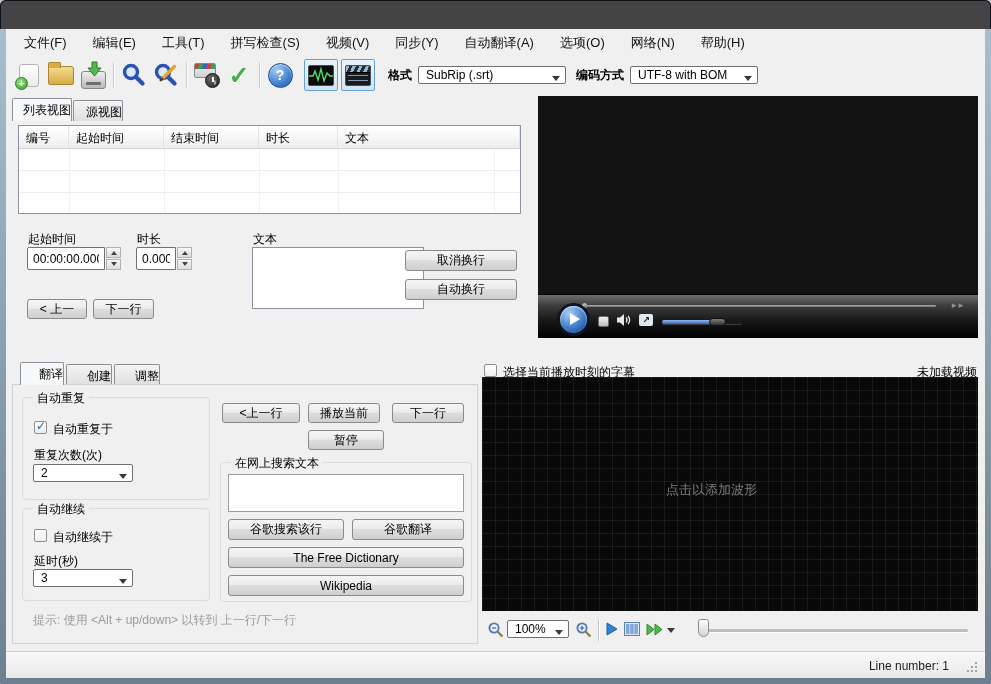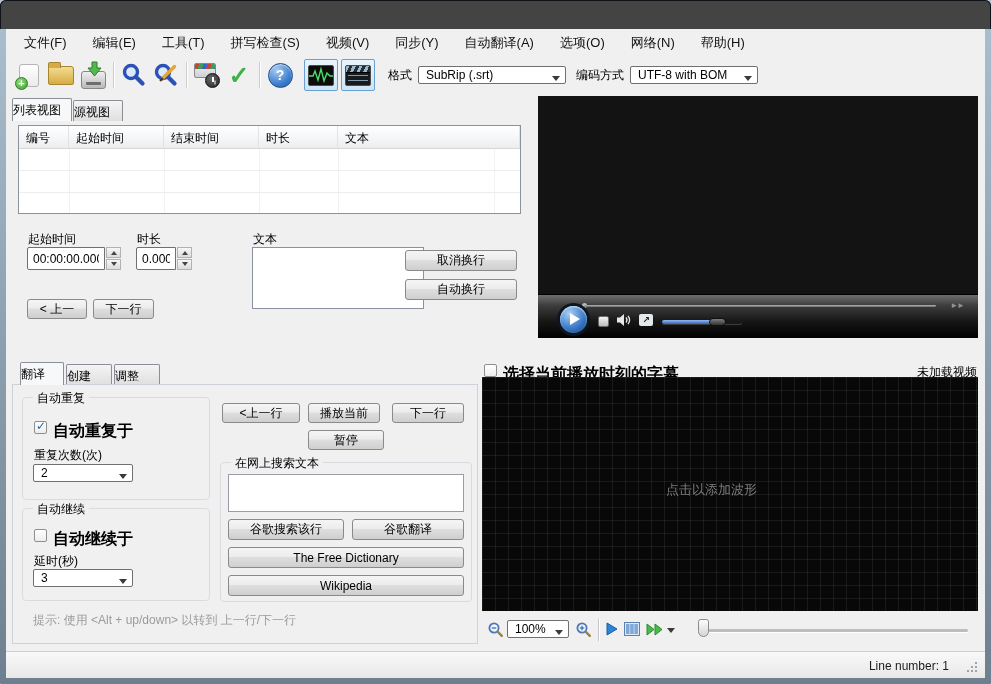--- a/index.html
+++ b/index.html
@@ -47,7 +47,7 @@
 .ttoggle { width:34px; height:32px; border:1px solid #66a1d2; border-radius:2px; margin-right:3px;
   background:linear-gradient(#eaf4fc,#cfe4f4); display:flex; align-items:center; justify-content:center; }
 .lbl { font-size:12px; color:#000; white-space:nowrap; }
-.tool-label { margin:0 6px 0 10px; }
+.tool-label { margin:0 6px 0 10px;font-weight:bold; }
 
 .combo { position:relative; height:18px; background:#fff; border:1px solid #707070; border-radius:2px;
   display:flex; align-items:center; padding:0 18px 0 7px; font-size:12px; }

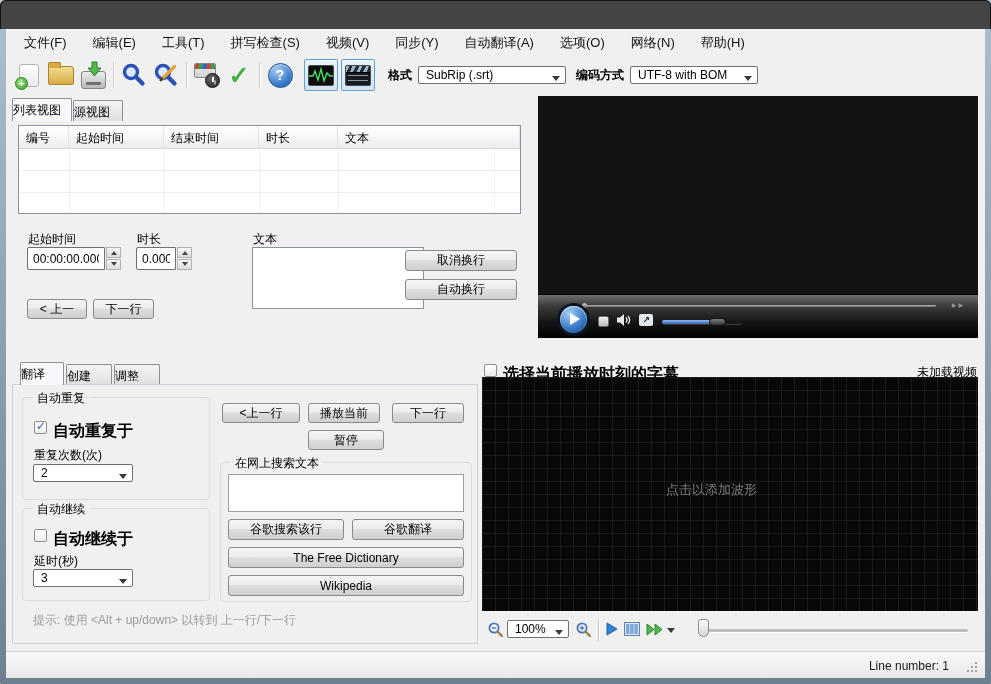--- a/index.html
+++ b/index.html
@@ -83,7 +83,7 @@
 
 
 .vtab { position:absolute; border:1px solid #8c8f98; border-bottom:none; border-radius:2px 2px 0 0;
-  background:linear-gradient(#f4f4f4,#dfdfdf); font-size:12px; text-align:left; padding-top:3px; }
+  background:linear-gradient(#f4f4f4,#dfdfdf); font-size:12px; text-align:right; padding-top:3px; }
 .vtab.active { background:#f7f8f9; z-index:2; }
 
 .table { position:absolute; left:12px; top:96px; width:503px; height:89px; background:#fff; border:1px solid #8b919e; }

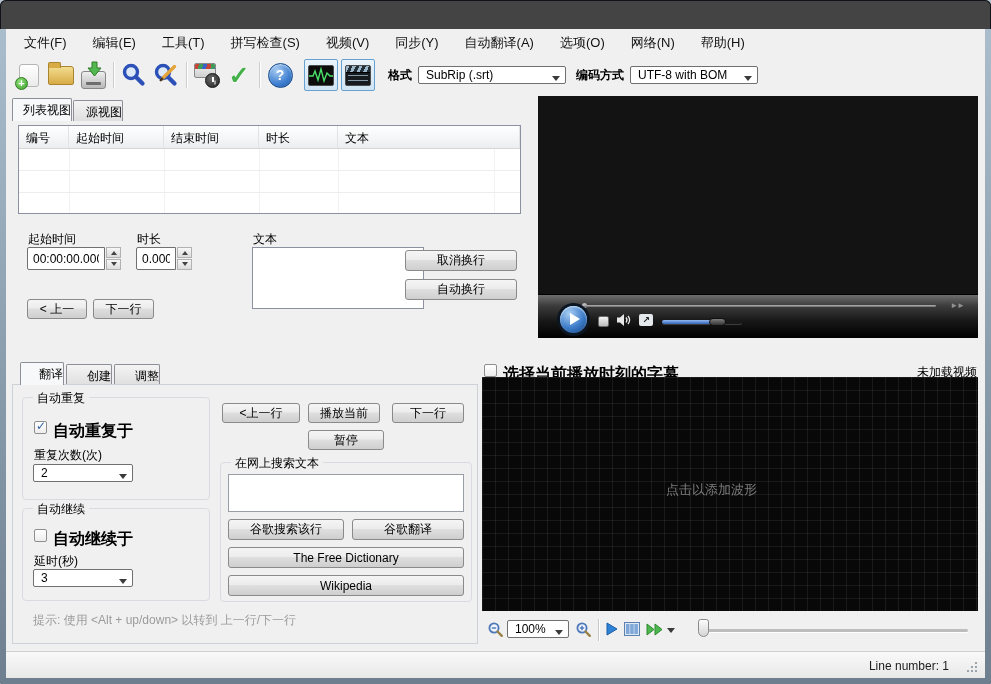--- a/index.html
+++ b/index.html
@@ -122,7 +122,7 @@
 .legend { position:absolute; top:-8px; left:10px; background:#f0f0f0; padding:0 4px; font-size:12px; white-space:nowrap; }
 .cb { position:absolute; width:13px; height:13px; border:1px solid #8e8e8e; border-radius:2px; background:linear-gradient(#ffffff,#ededed); }
 .cb .mark { position:absolute; left:1px; top:-3px; font-size:12px; font-weight:bold; color:#2b5fa6; }
-.cblabel { position:absolute; font-size:16px; white-space:nowrap;font-weight:bold; }
+.cblabel { position:absolute; font-size:12px; white-space:nowrap; }
 .hint { position:absolute; font-size:12px; color:#9b9b9b; white-space:nowrap; }
 .searchbox { position:absolute; background:#fff; border:1px solid #999ea6; }
 

